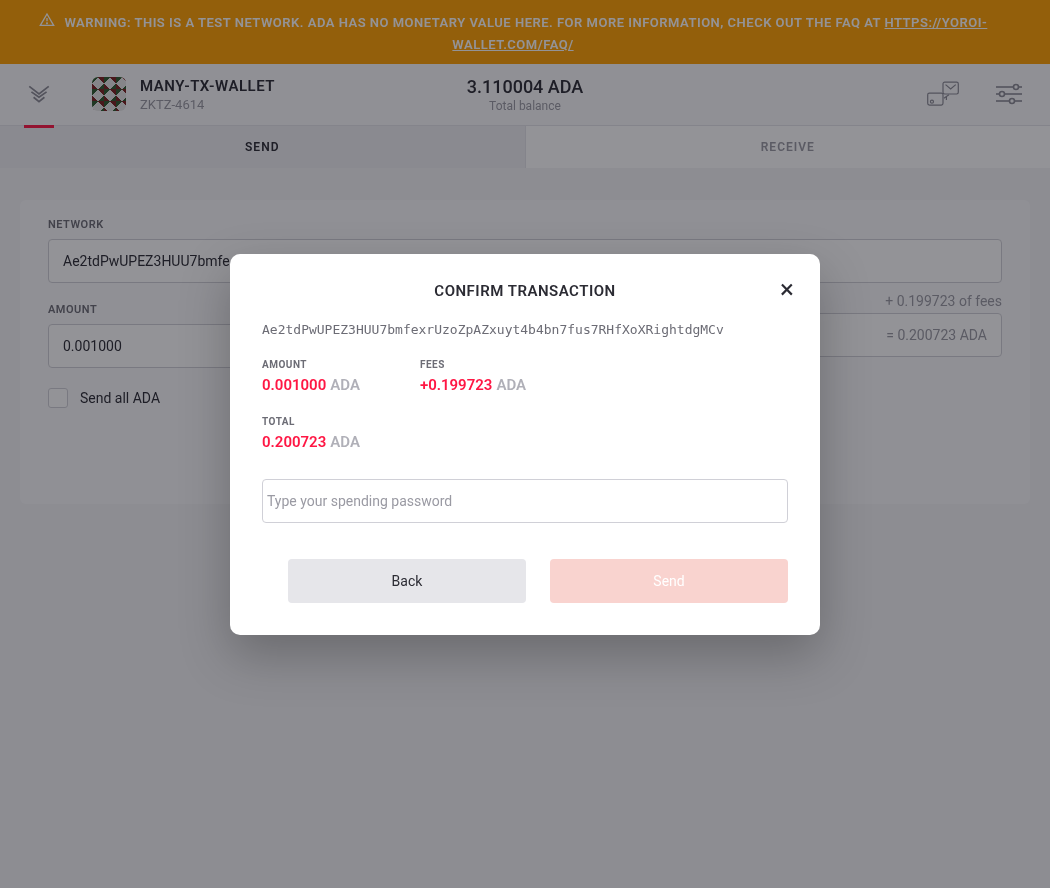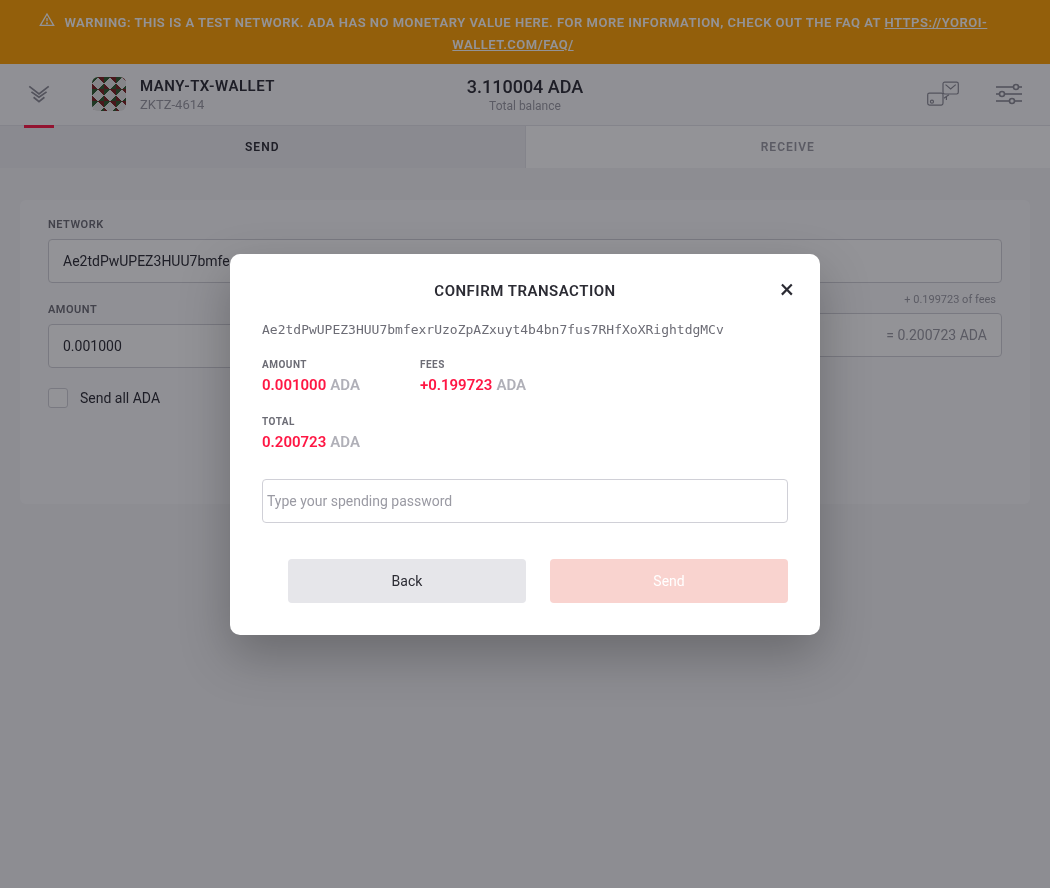--- a/index.html
+++ b/index.html
@@ -95,7 +95,7 @@
   }
   .amount-row{display:flex;gap:12px;align-items:center;margin-top:20px;}
   .amount-col{flex:1;position:relative;}
-  .fee-hint{position:absolute;right:6px;top:-20px;font-size:11px;color:var(--text-light);}
+  .fee-hint{position:absolute;right:0;top:-20px;font-size:14px;color:var(--text-light);}
   .eq-box{
     height:44px;border:1px solid var(--input-border);border-radius:4px;background:#fff;
     display:flex;align-items:center;justify-content:flex-end;padding:0 14px;

